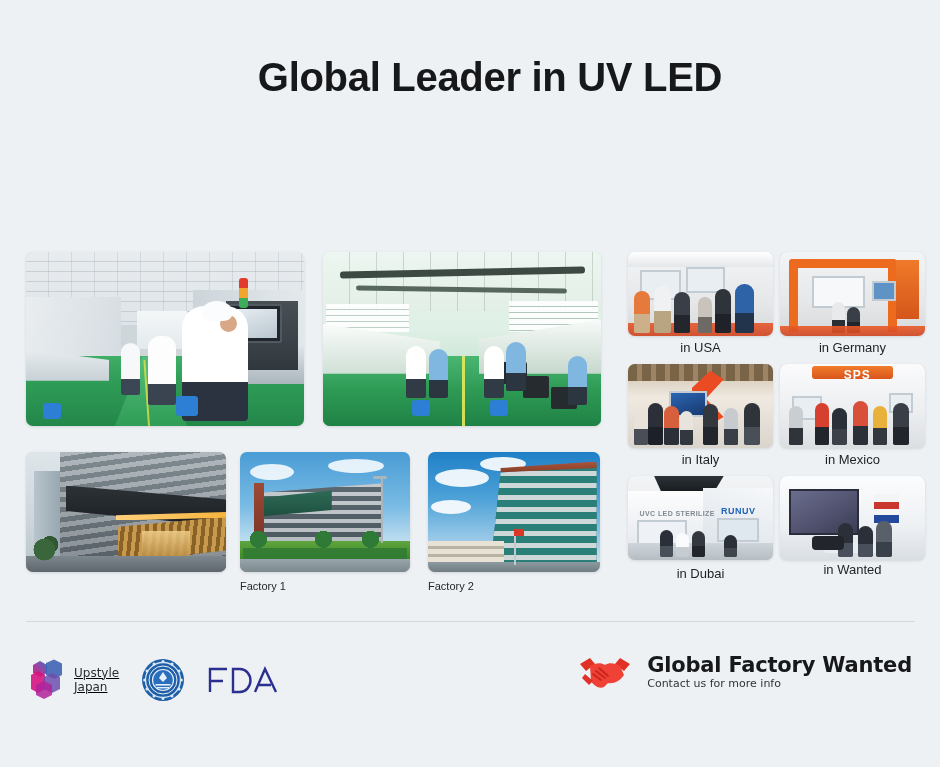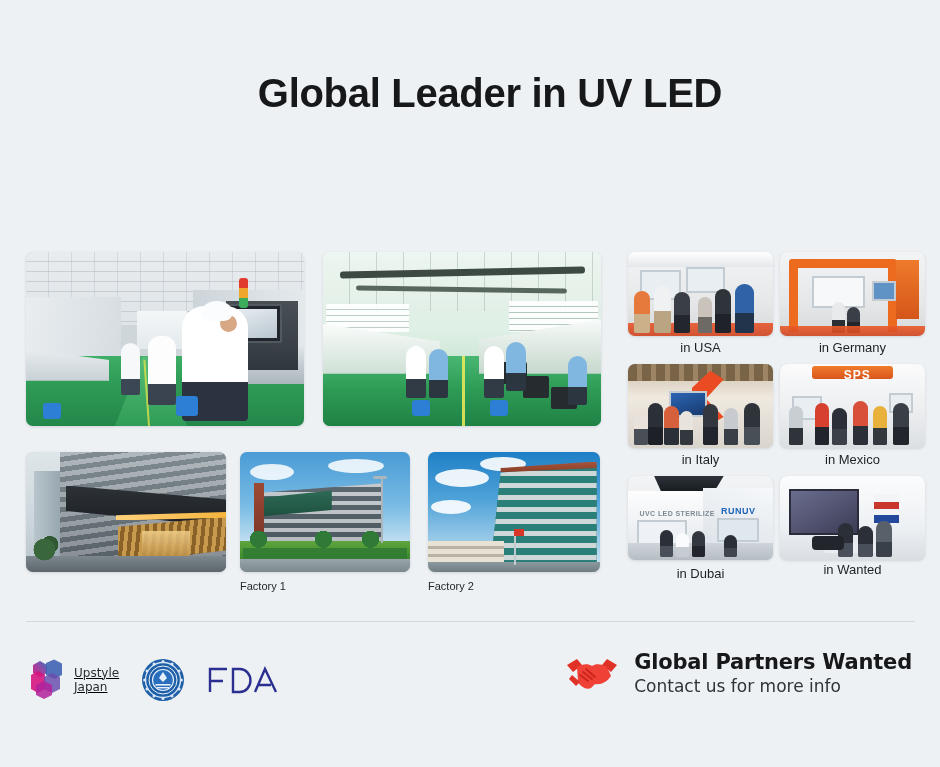--- a/index.html
+++ b/index.html
@@ -34,7 +34,7 @@
     color: #16181a;
     letter-spacing: -0.3px;
     line-height: 1.05;
-    margin: 16px;
+    margin: 0;
     padding-left: 40px;
   }
   .subtitle {

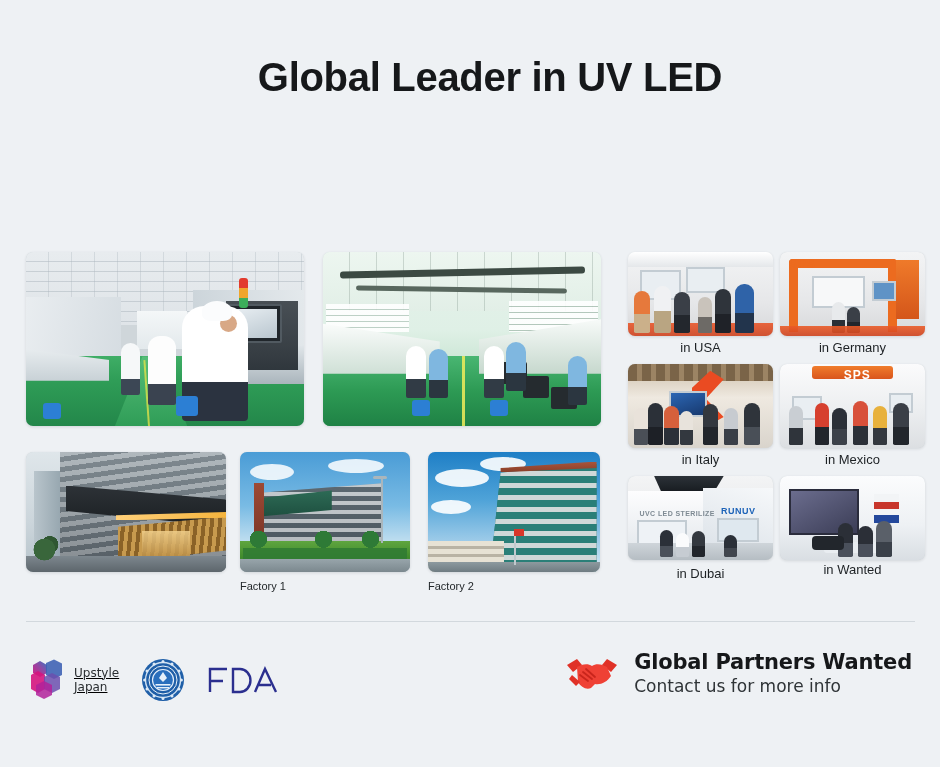--- a/index.html
+++ b/index.html
@@ -771,7 +771,7 @@
       <path d="M8 24 L16 31 L12 35 L5 28 Z" fill="#e03127"></path>
     </svg>
     <div class="partners-text">
-      <div class="partners-title">Global Partners Wanted</div>
+      <div class="partners-title">Global Factory Wanted</div>
       <div class="partners-sub">Contact us for more info</div>
     </div>
   </div>

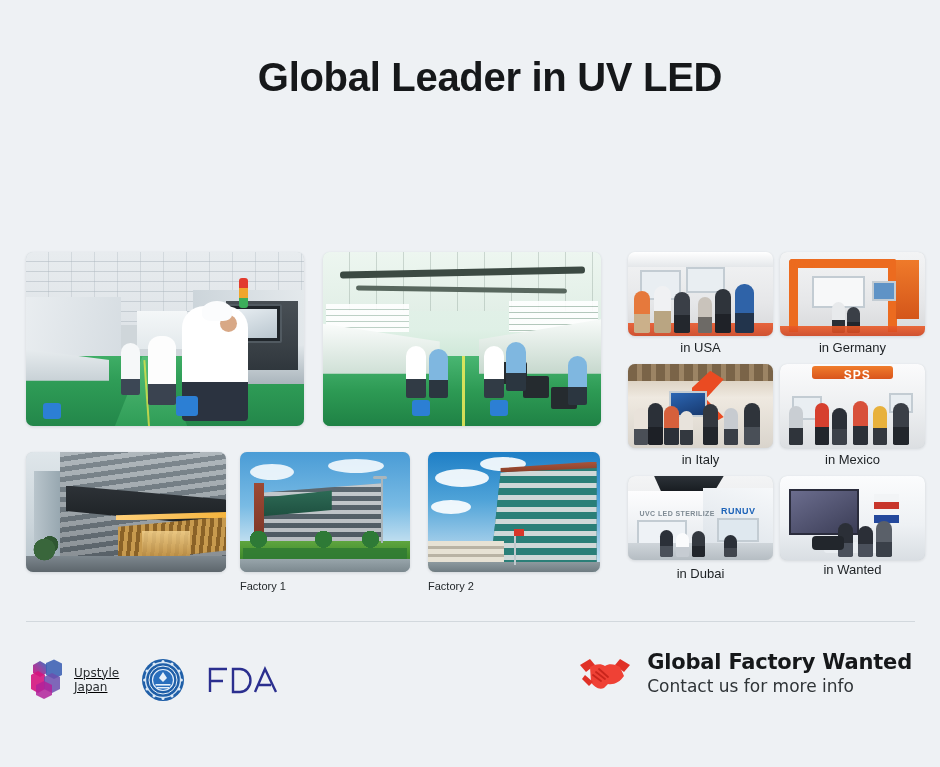--- a/index.html
+++ b/index.html
@@ -489,7 +489,7 @@
     font-family: "DejaVu Sans", sans-serif; letter-spacing: -.2px;
   }
   .partners-sub {
-    font-size: 17px; color: #2f3437; font-weight: 400;
+    font-size: 11px; color: #2f3437; font-weight: 400;
     font-family: "DejaVu Sans", sans-serif; margin-top: 1px;
   }
 </style>

